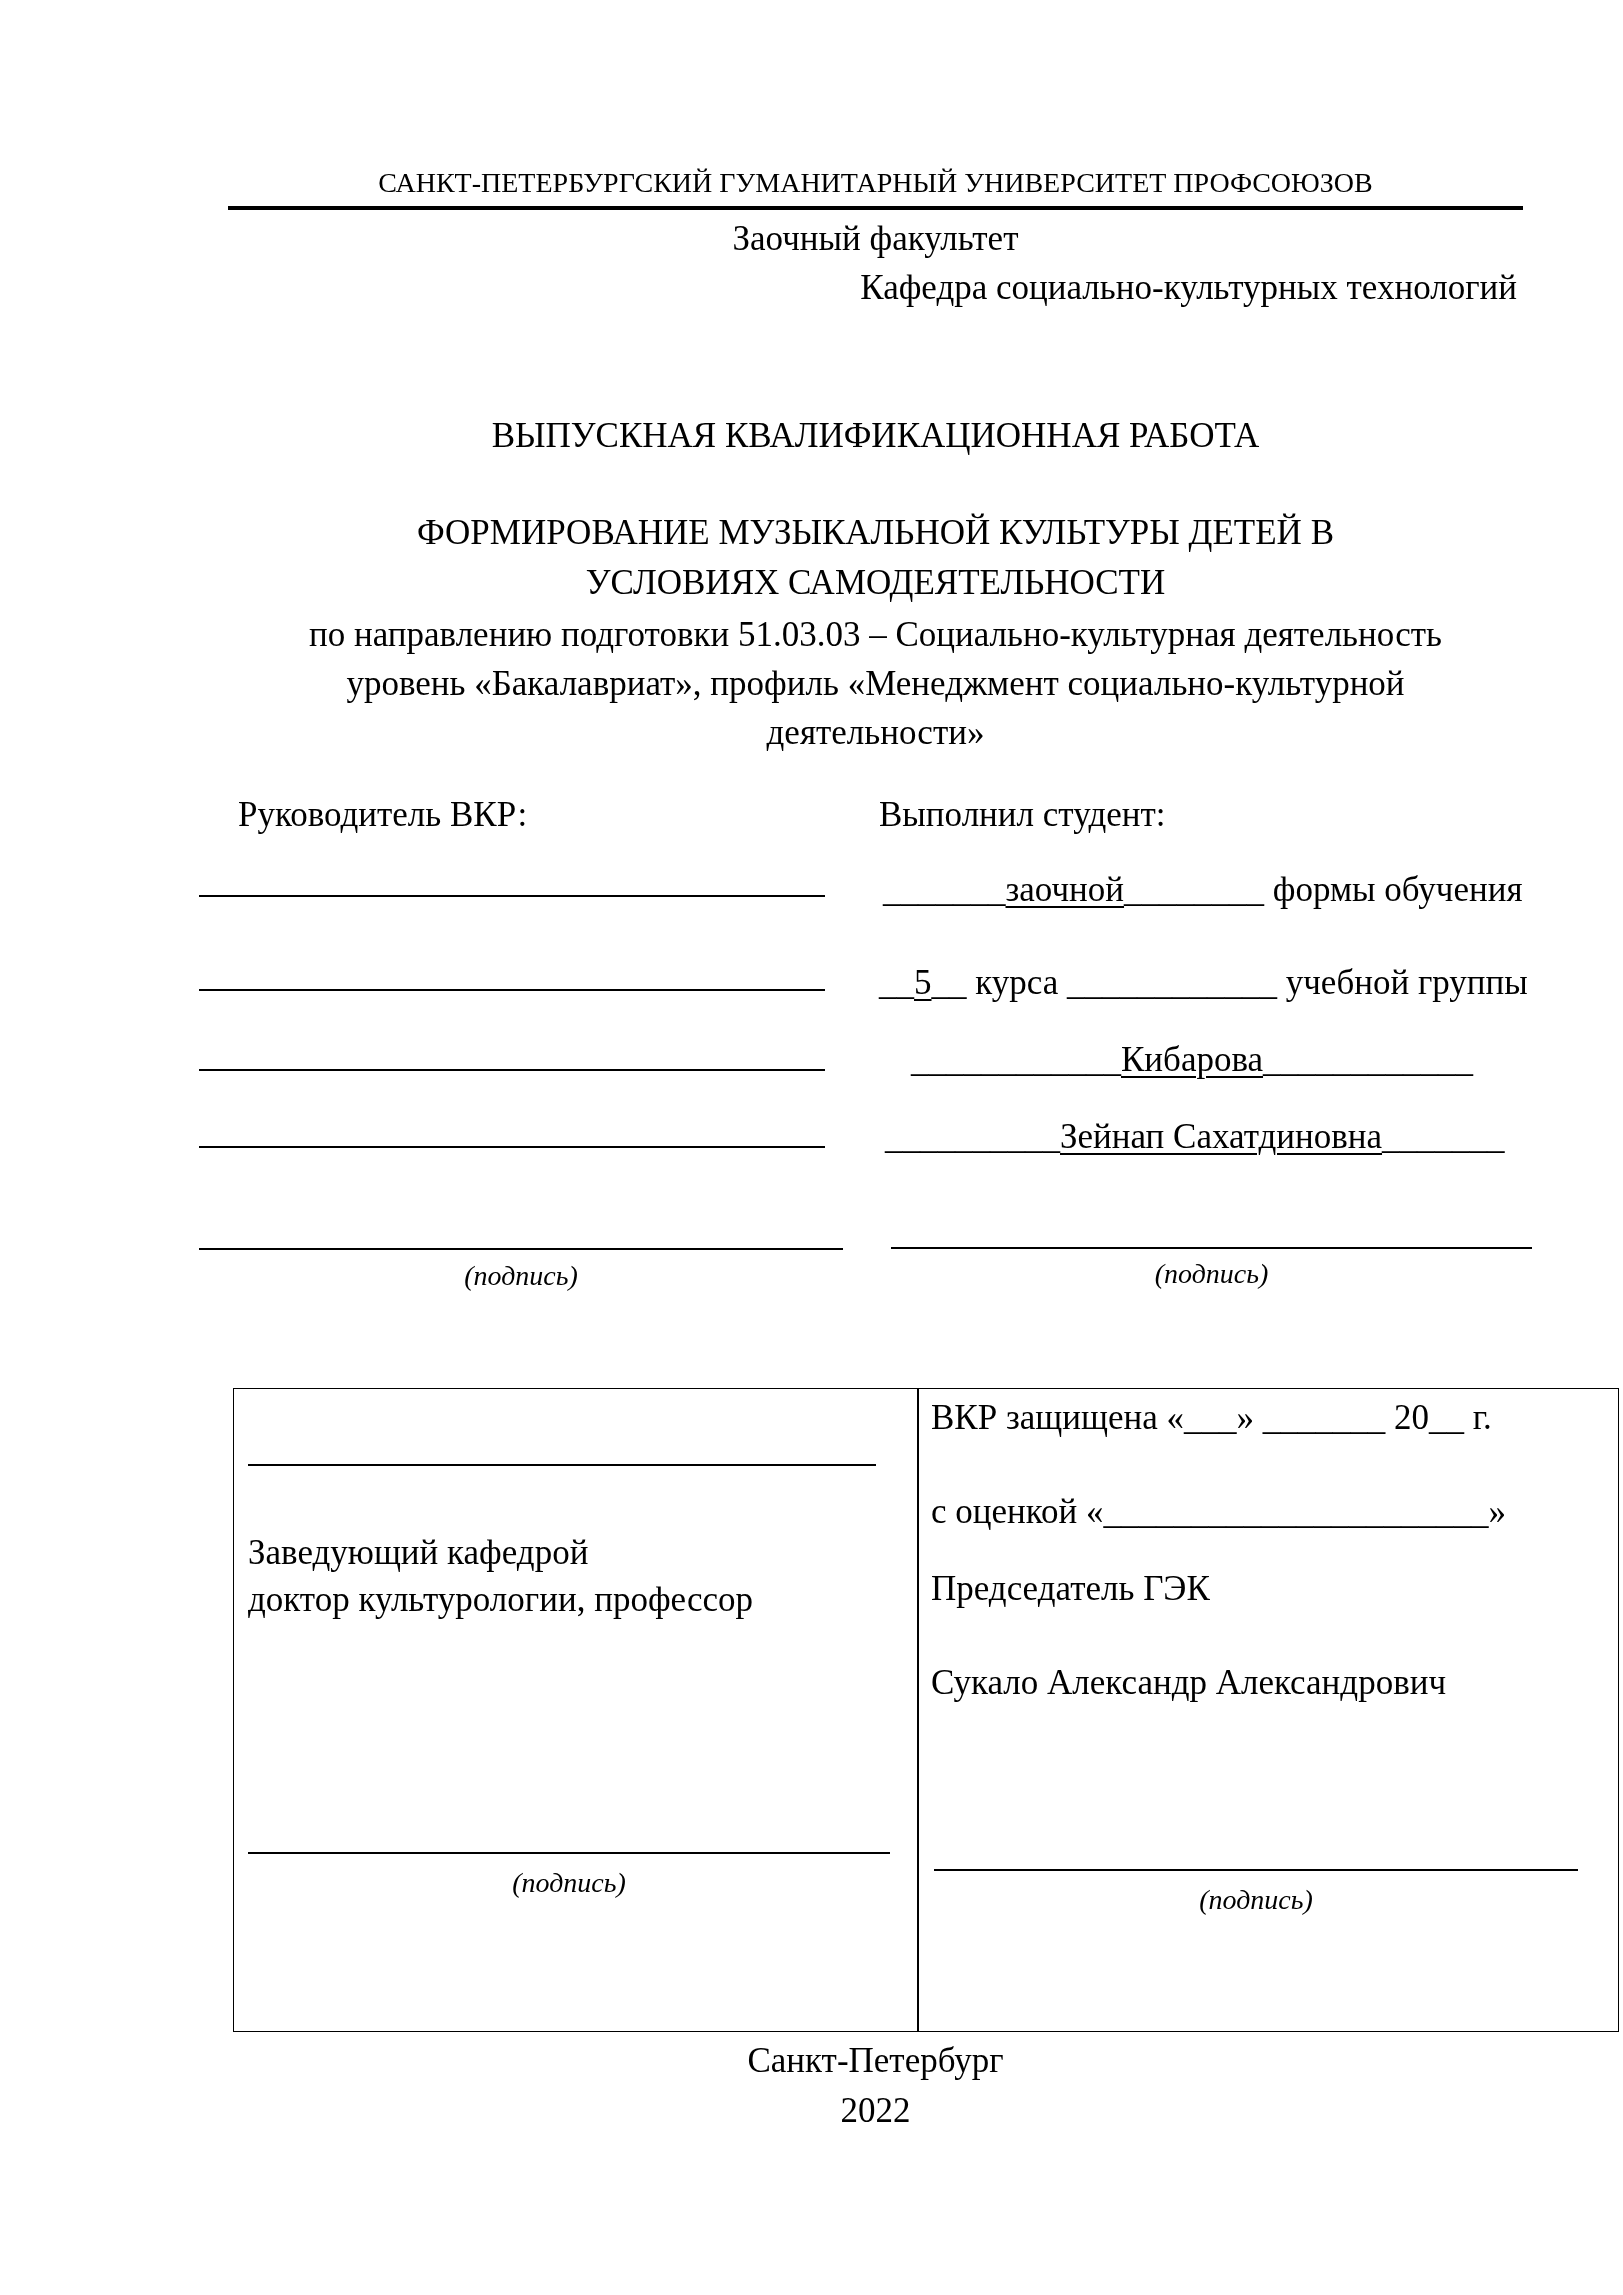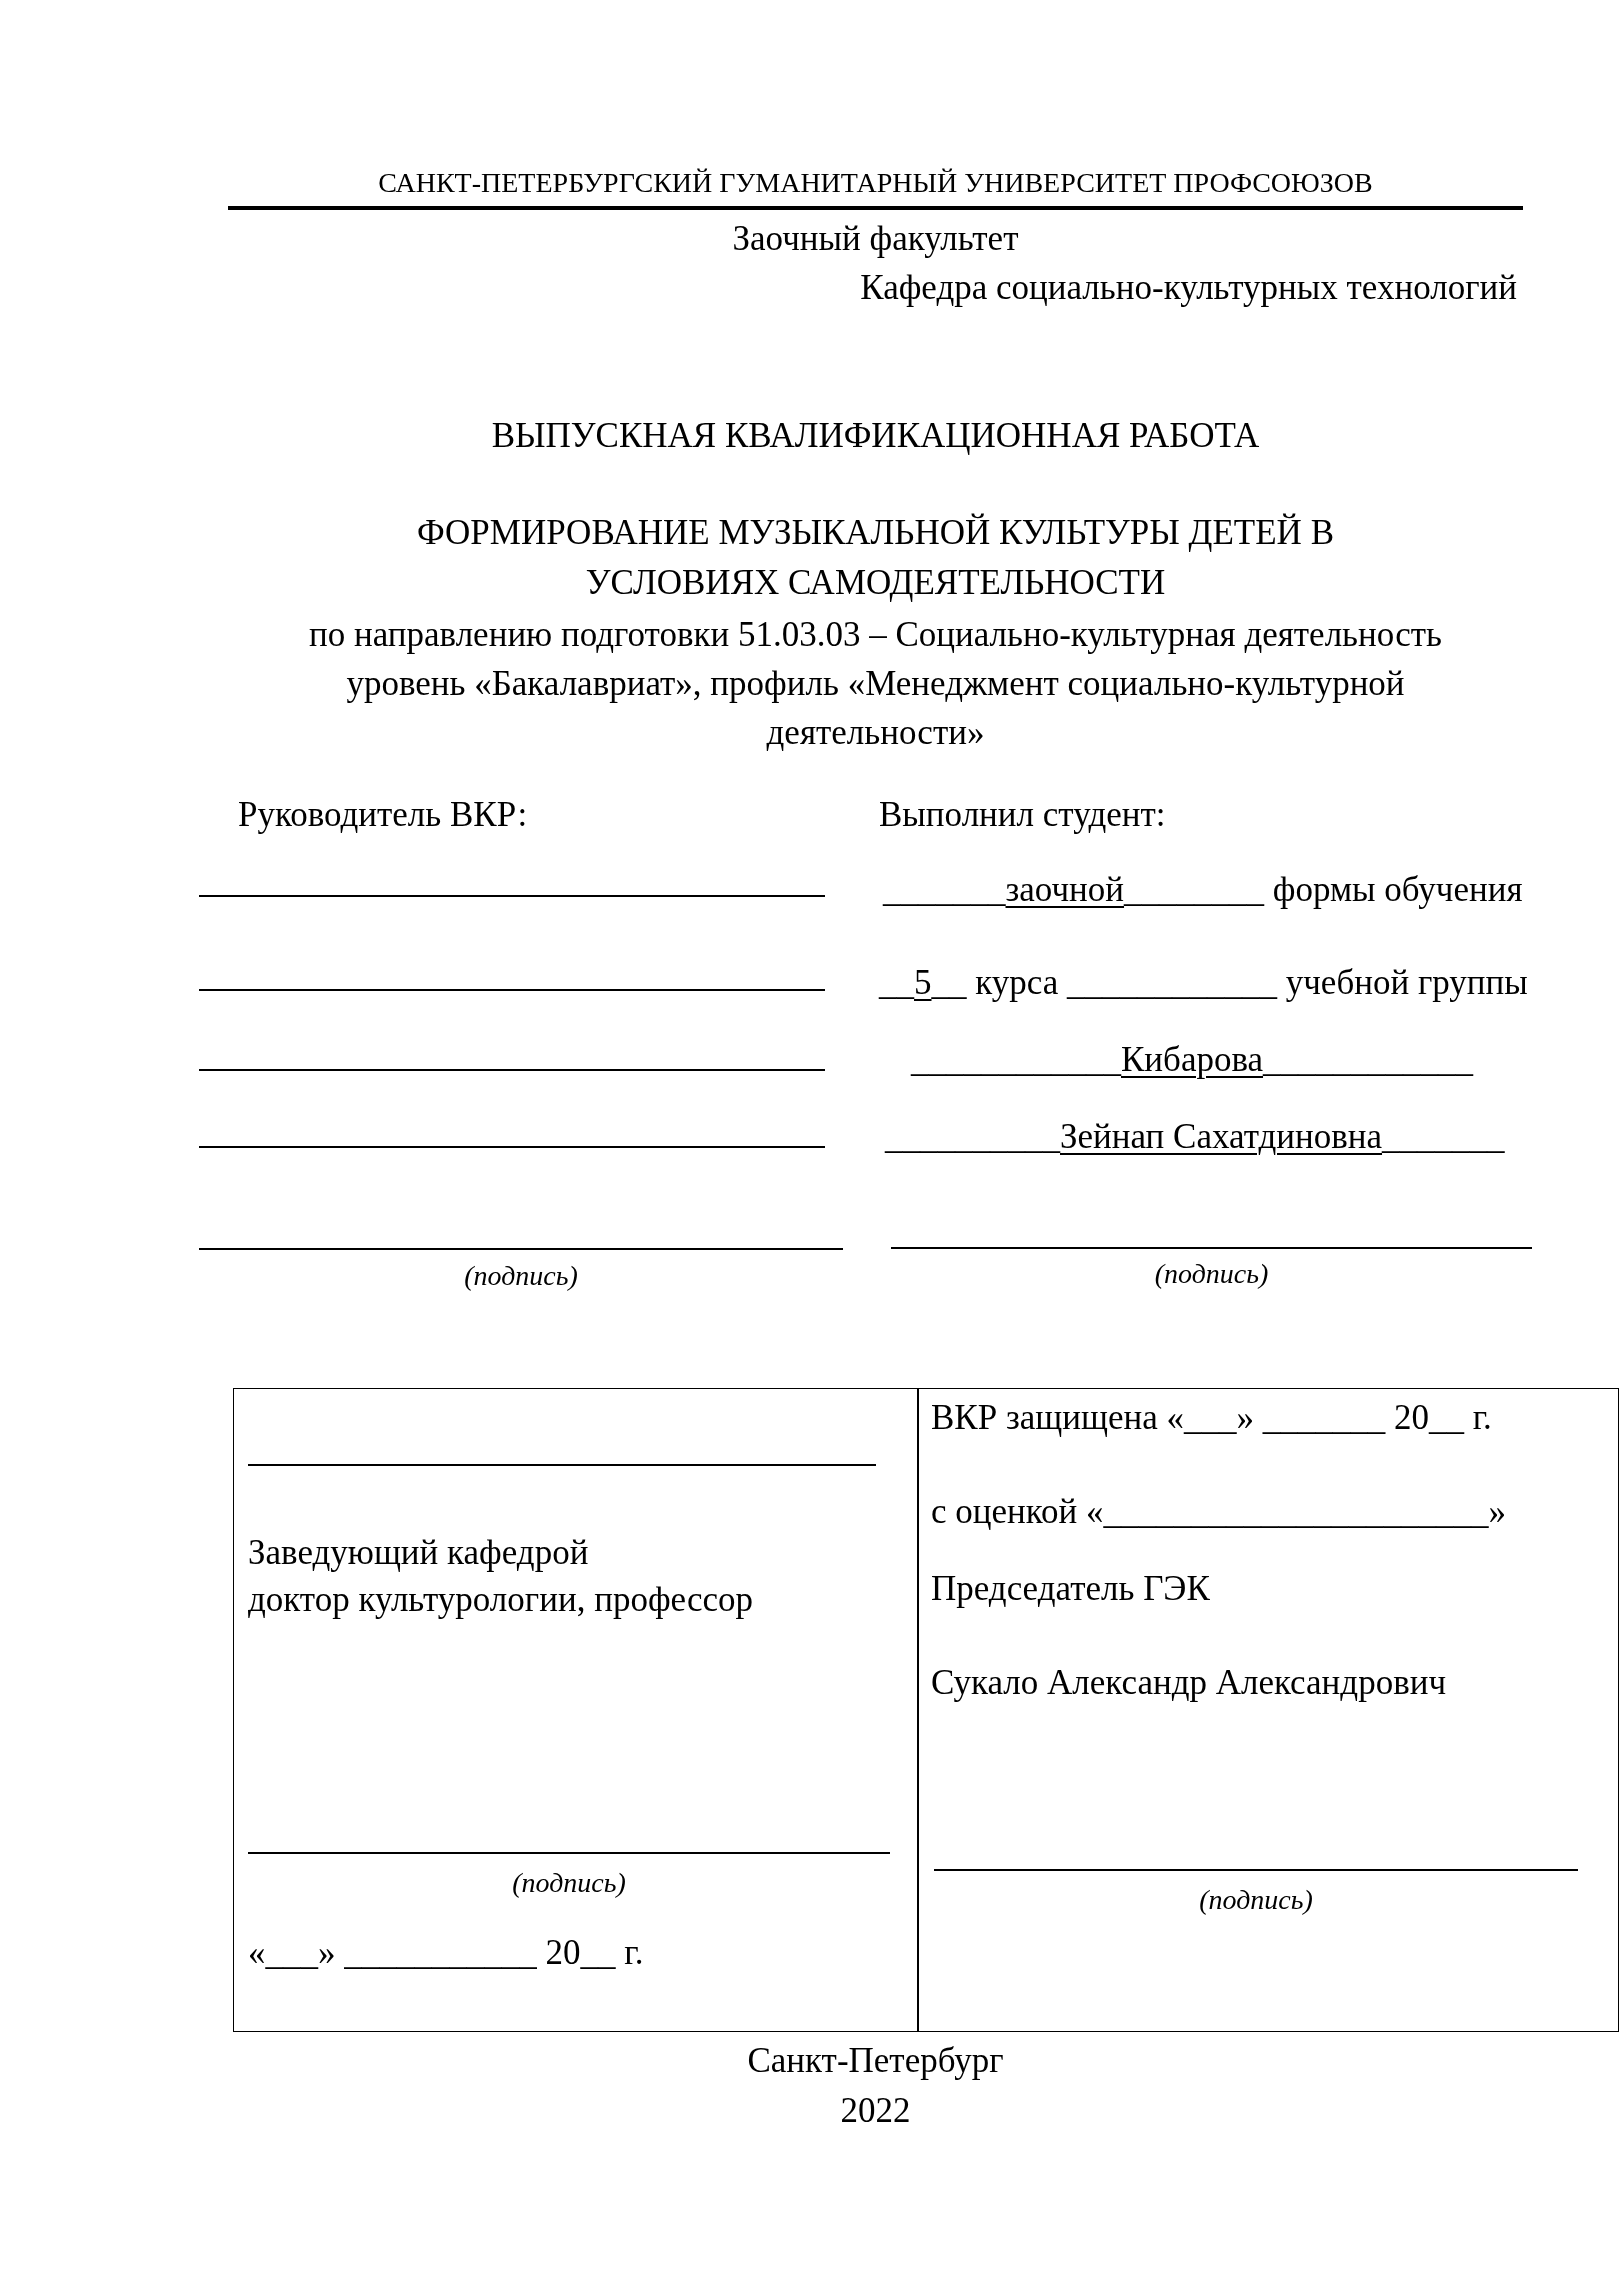--- a/index.html
+++ b/index.html
@@ -69,7 +69,6 @@
   <div class="abs t44" style="left:14px; top:190px;text-align:right;">доктор культурологии, профессор</div>
   <div class="line" style="left:14px; width:642px; top:463px;"></div>
   <div class="abs ital t36 center" style="left:14px; width:642px; top:476px;">(подпись)</div>
-  <div class="abs t44" style="left:14px; top:543px;">«___» ___________ 20__ г.</div>
 
   <div class="abs t44" style="left:697px; top:7.9px;">
     <span class="bold">ВКР защищена</span><span> «___» _______ 20__ г.</span>

